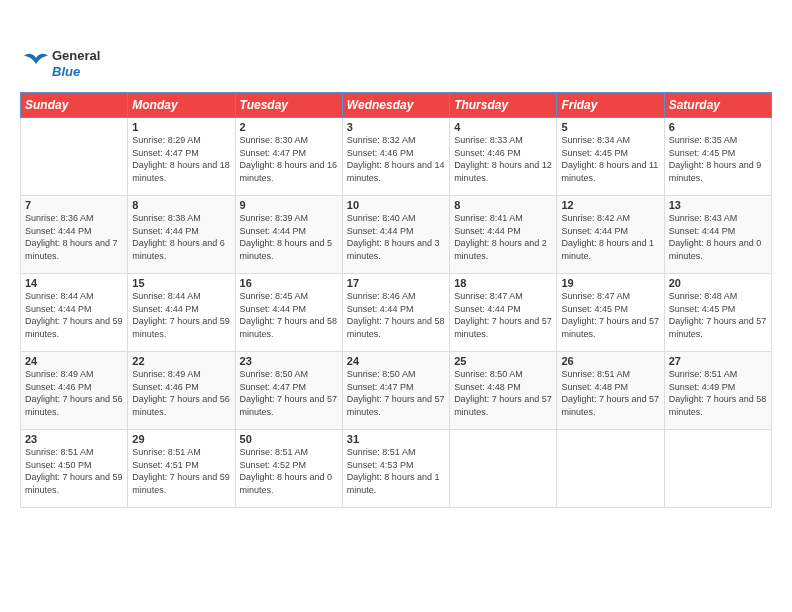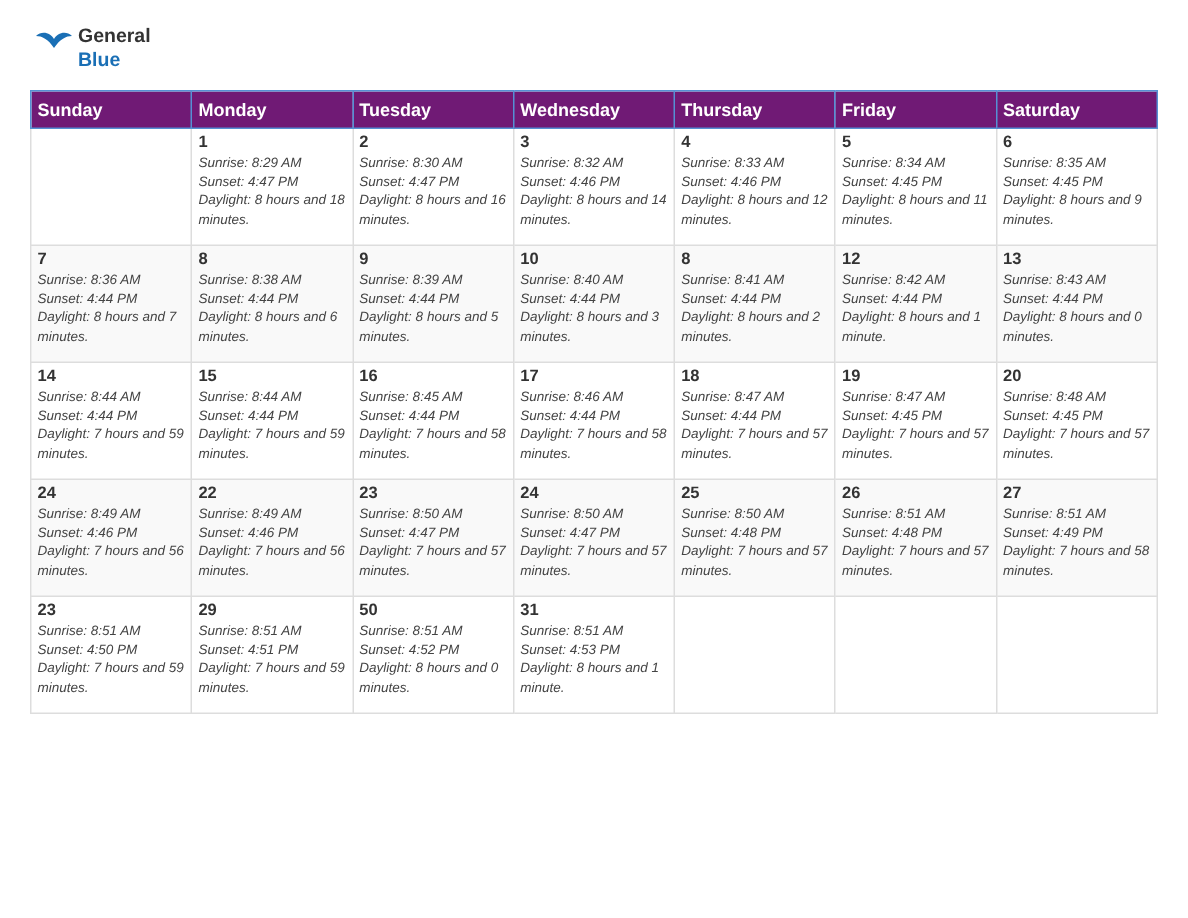--- a/index.html
+++ b/index.html
@@ -13,6 +13,7 @@
     .container {
       width: 792px;
       padding: 16px 20px 10px 20px;
+      margin-top: 32px;
     }
     .header {
       display: flex;

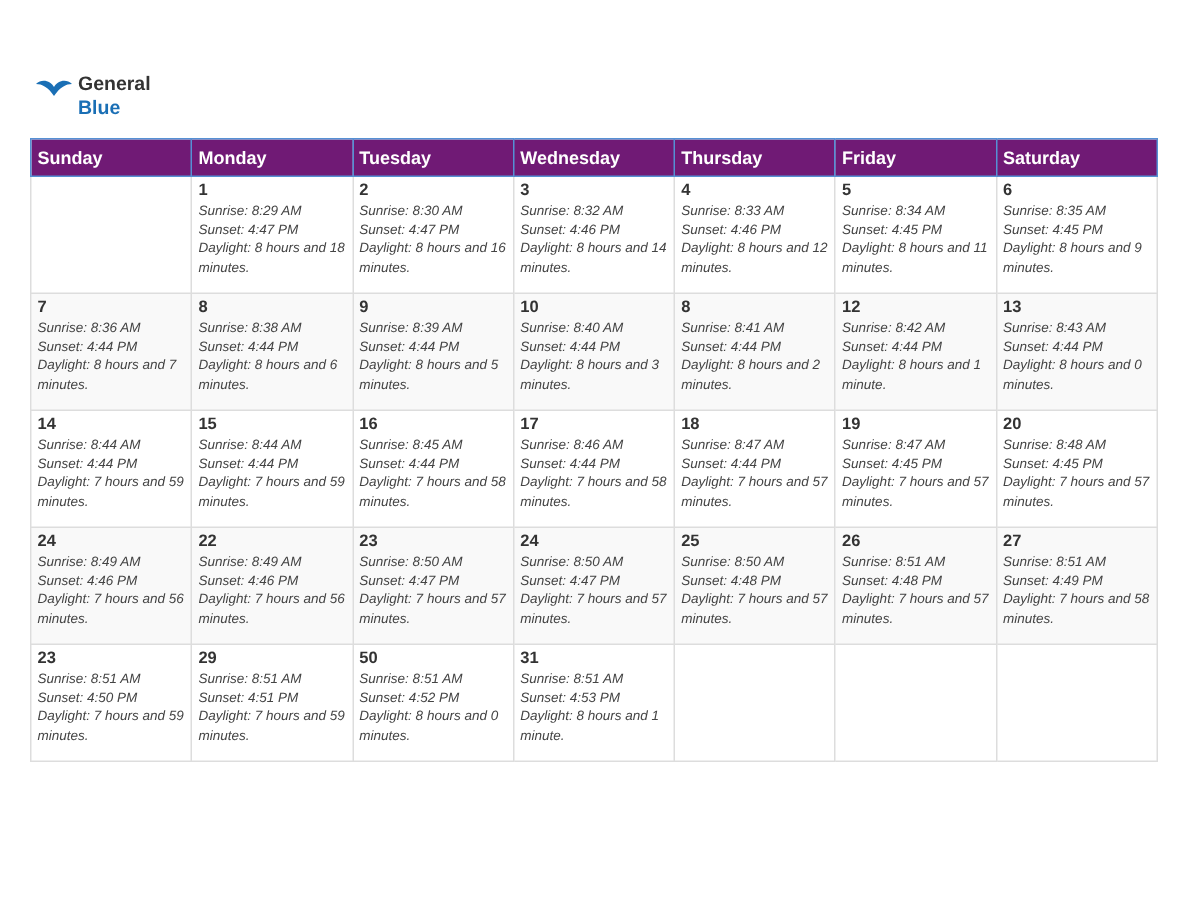--- a/index.html
+++ b/index.html
@@ -33,7 +33,7 @@
       line-height: 1.2;
     }
     .logo-general { color: #333; }
-    .logo-blue { color: #1a6fb5; }
+    .logo-blue { color: #1a6fb5; font-style: italic; }
     .title-block {
       text-align: right;
     }

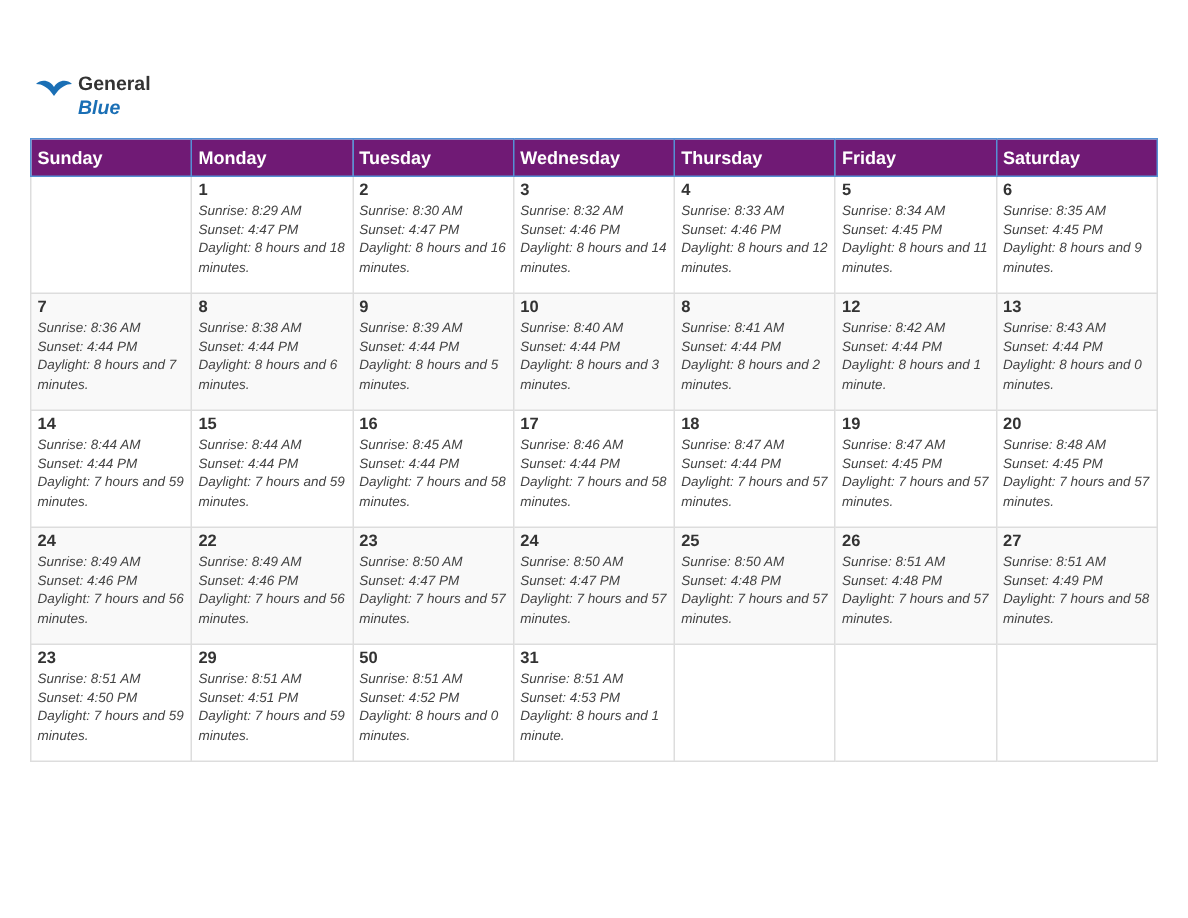--- a/index.html
+++ b/index.html
@@ -52,13 +52,14 @@
       border: 1px solid #ccc;
     }
     .calendar th {
-      background-color: #701a75;
+      background-color: #ef4444;
       color: #fff;
       font-size: 12px;
       font-weight: bold;
       padding: 5px 4px;
       text-align: left;
       border: 1px solid #5590d4;
+      font-style: italic;
     }
     .calendar td {
       vertical-align: top;

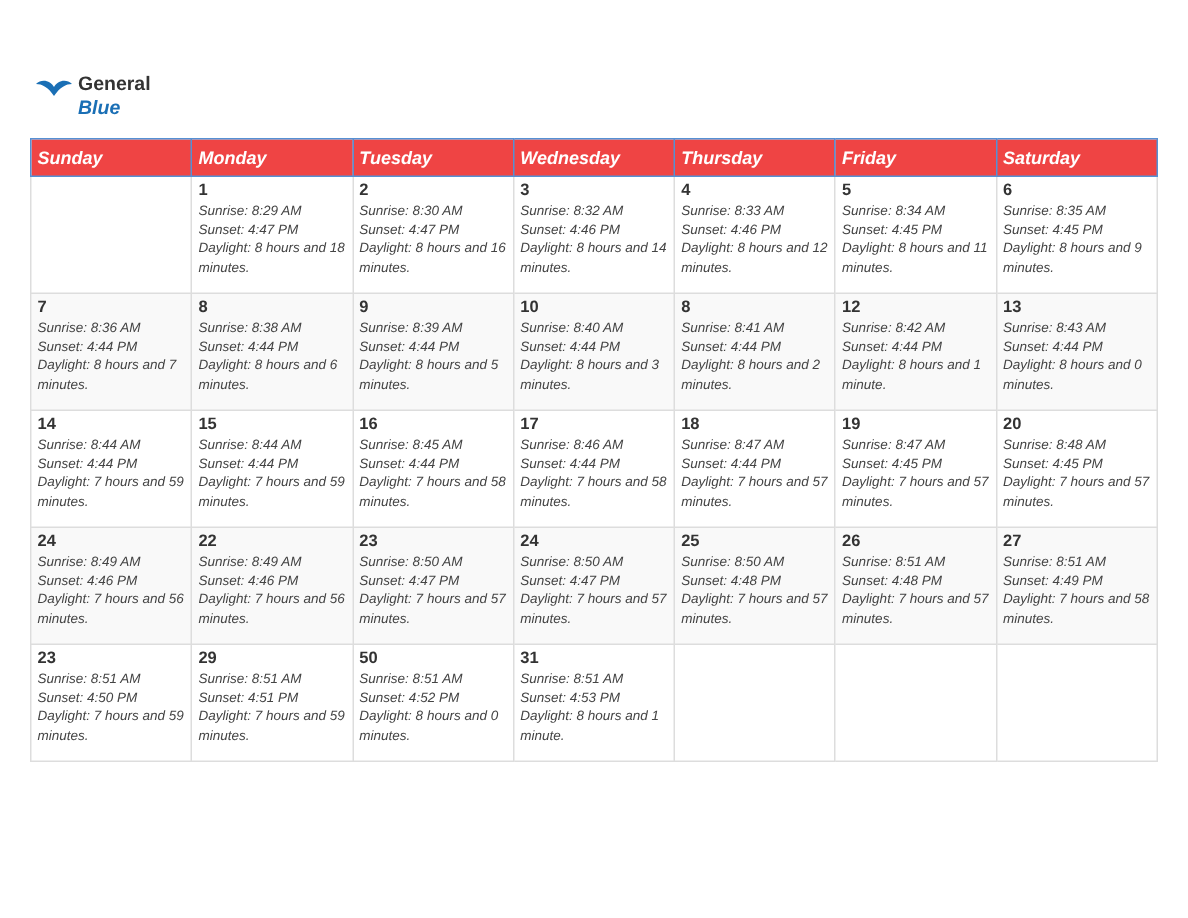--- a/index.html
+++ b/index.html
@@ -85,7 +85,6 @@
       font-size: 9px;
       color: #444;
       line-height: 1.4;
-      font-style: italic;
     }
     .empty-cell {
       background: #fff !important;

